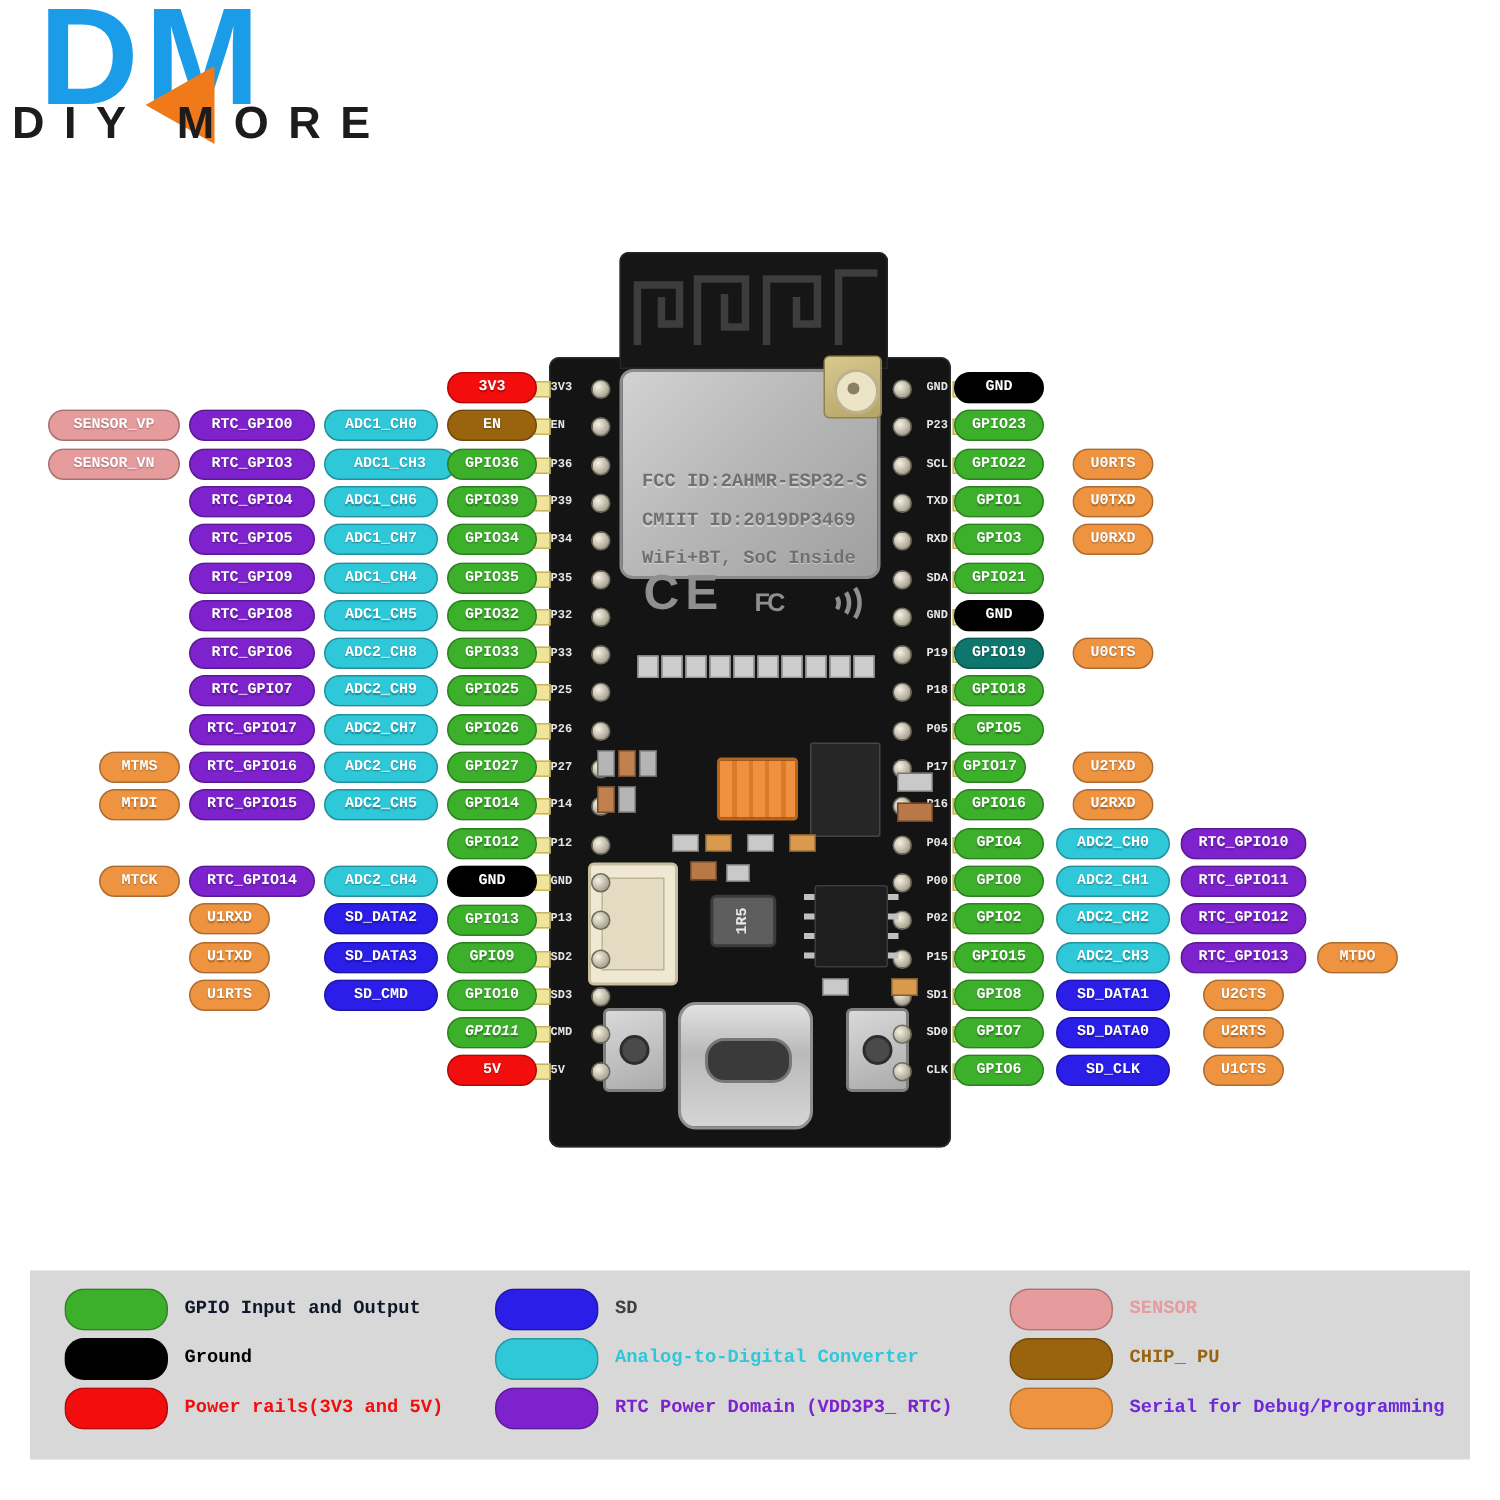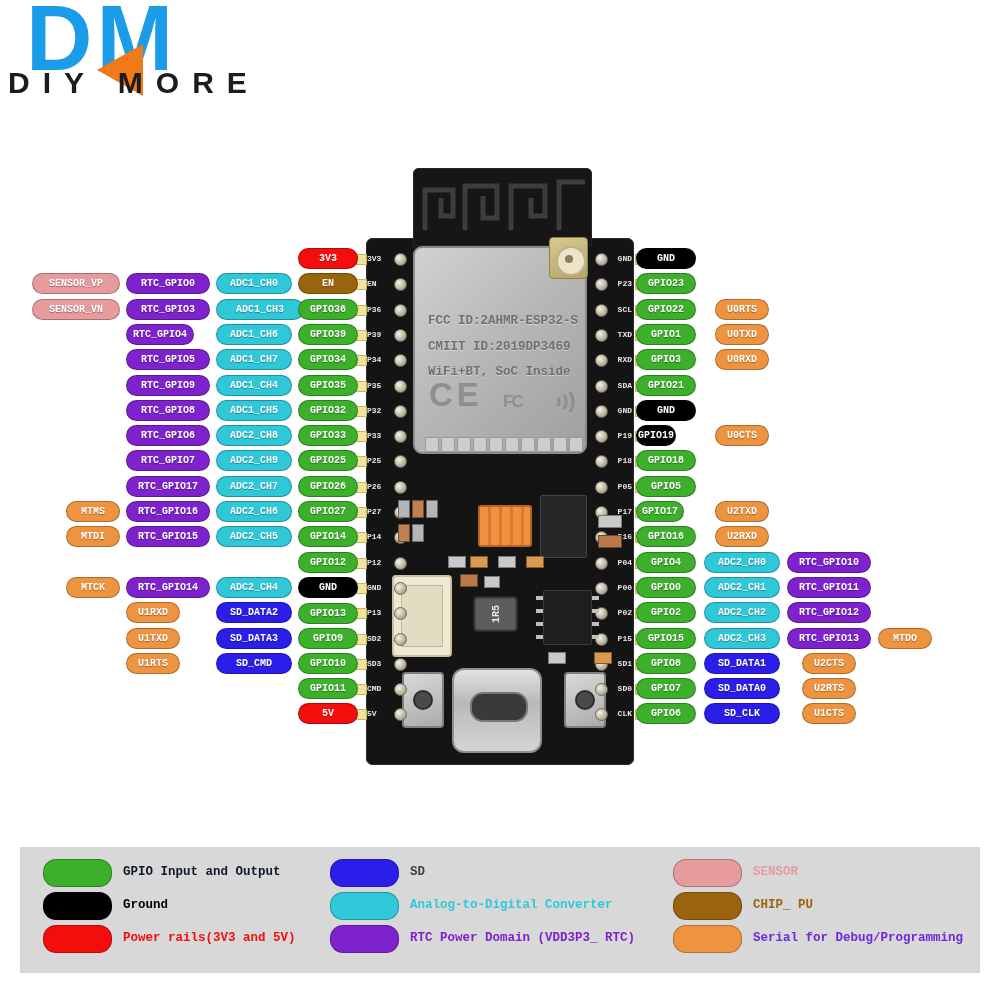--- a/index.html
+++ b/index.html
@@ -29,7 +29,7 @@
        box-shadow:0 0 0 1px #2a2a2a inset;}
   #antenna{left:413px;top:168px;width:179px;height:78px;background:#161616;border-radius:6px 6px 0 0;
            box-shadow:0 0 0 1px #262626 inset;}
-  #shield{left:413px;top:246px;width:174px;height:208px;border-radius:9px;
+  #shield{left:413px;top:246px;width:174px;height:140px;border-radius:9px;
           background:linear-gradient(135deg,#d2d2d2 0%,#b8b8b8 45%,#9f9f9f 100%);
           border:2px solid #8b8b8b;}
   .shield-line{position:absolute;left:13px;color:#707070;white-space:nowrap;

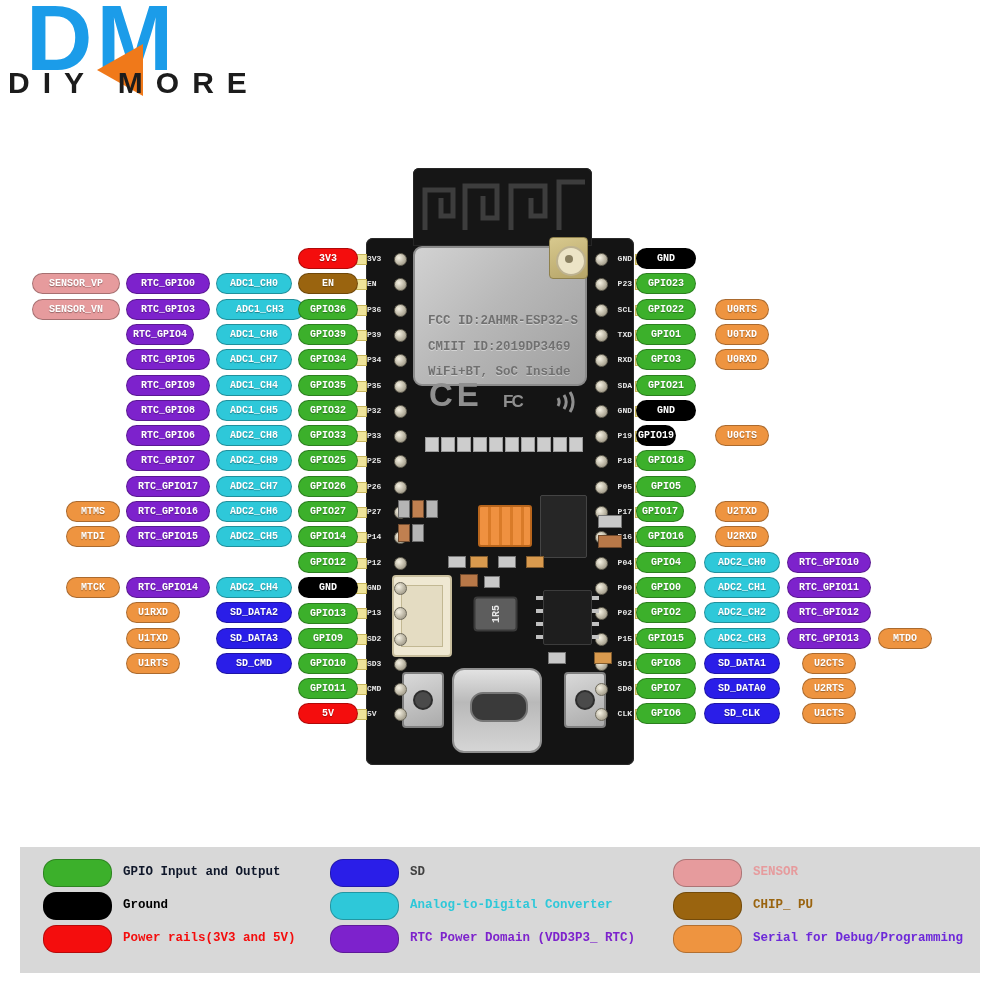--- a/index.html
+++ b/index.html
@@ -286,7 +286,7 @@
       <div class="pill" style="left: 126px; top: 298.6px; width: 84px; background: rgb(125, 34, 204);">RTC_GPIO3</div>
       <div class="pill" style="left: 216px; top: 298.6px; width: 88px; background: rgb(46, 200, 217);">ADC1_CH3</div>
       <div class="pill" style="left: 298px; top: 298.6px; width: 60px; background: rgb(60, 176, 43);">GPIO36</div>
-      <div class="pill" style="left: 126px; top: 323.9px; width: 68px; background: rgb(125, 34, 204);">RTC_GPIO4</div>
+      <div class="pill" style="left: 126px; top: 323.9px; width: 84px; background: rgb(125, 34, 204);">RTC_GPIO4</div>
       <div class="pill" style="left: 216px; top: 323.9px; width: 76px; background: rgb(46, 200, 217);">ADC1_CH6</div>
       <div class="pill" style="left: 298px; top: 323.9px; width: 60px; background: rgb(60, 176, 43);">GPIO39</div>
       <div class="pill" style="left: 126px; top: 349.2px; width: 84px; background: rgb(125, 34, 204);">RTC_GPIO5</div>

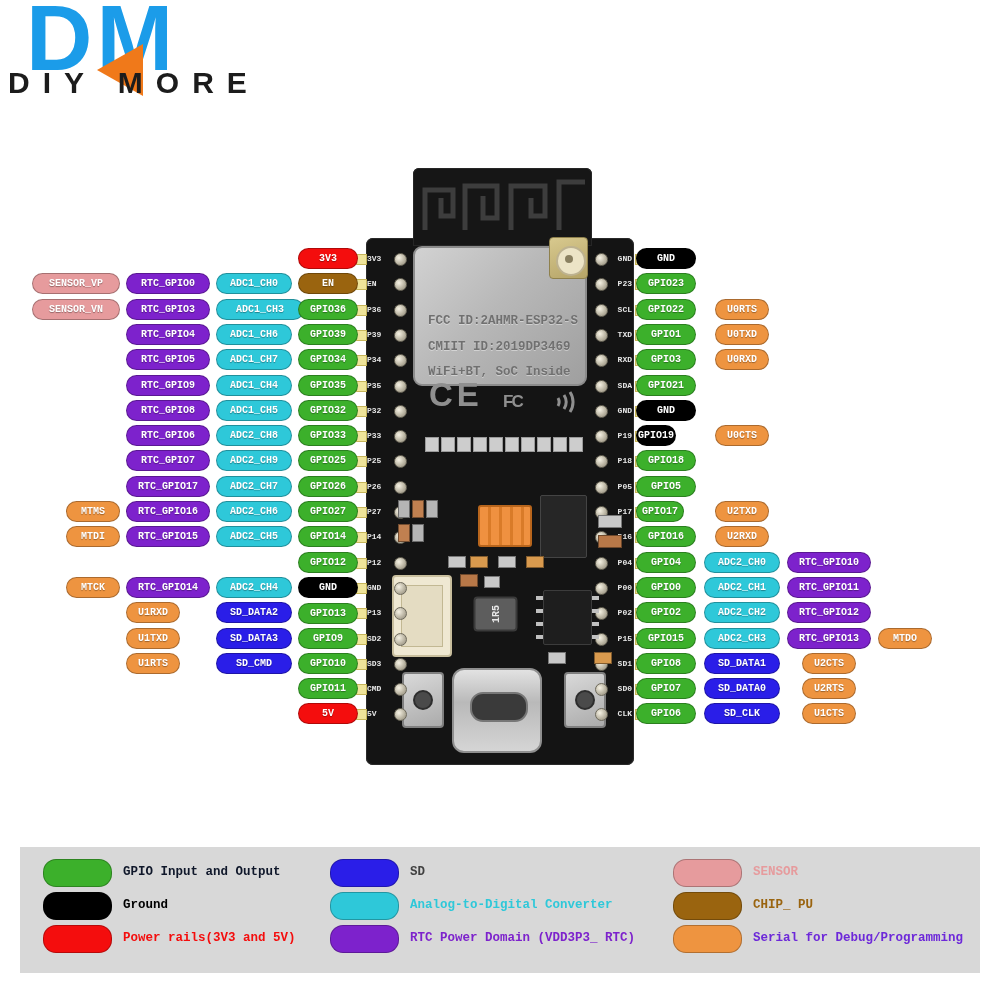--- a/index.html
+++ b/index.html
@@ -341,7 +341,7 @@
       <div class="pill" style="left: 715px; top: 349.2px; width: 54px; background: rgb(238, 148, 64);">U0RXD</div>
       <div class="pill" style="left: 636px; top: 374.5px; width: 60px; background: rgb(60, 176, 43);">GPIO21</div>
       <div class="pill" style="left: 636px; top: 399.8px; width: 60px; background: rgb(0, 0, 0);">GND</div>
-      <div class="pill" style="left: 636px; top: 425.1px; width: 40px; background: #000000;">GPIO19</div>
+      <div class="pill" style="left: 636px; top: 425.1px; width: 60px; background: #0f766e;">GPIO19</div>
       <div class="pill" style="left: 715px; top: 425.1px; width: 54px; background: rgb(238, 148, 64);">U0CTS</div>
       <div class="pill" style="left: 636px; top: 450.4px; width: 60px; background: rgb(60, 176, 43);">GPIO18</div>
       <div class="pill" style="left: 636px; top: 475.7px; width: 60px; background: rgb(60, 176, 43);">GPIO5</div>

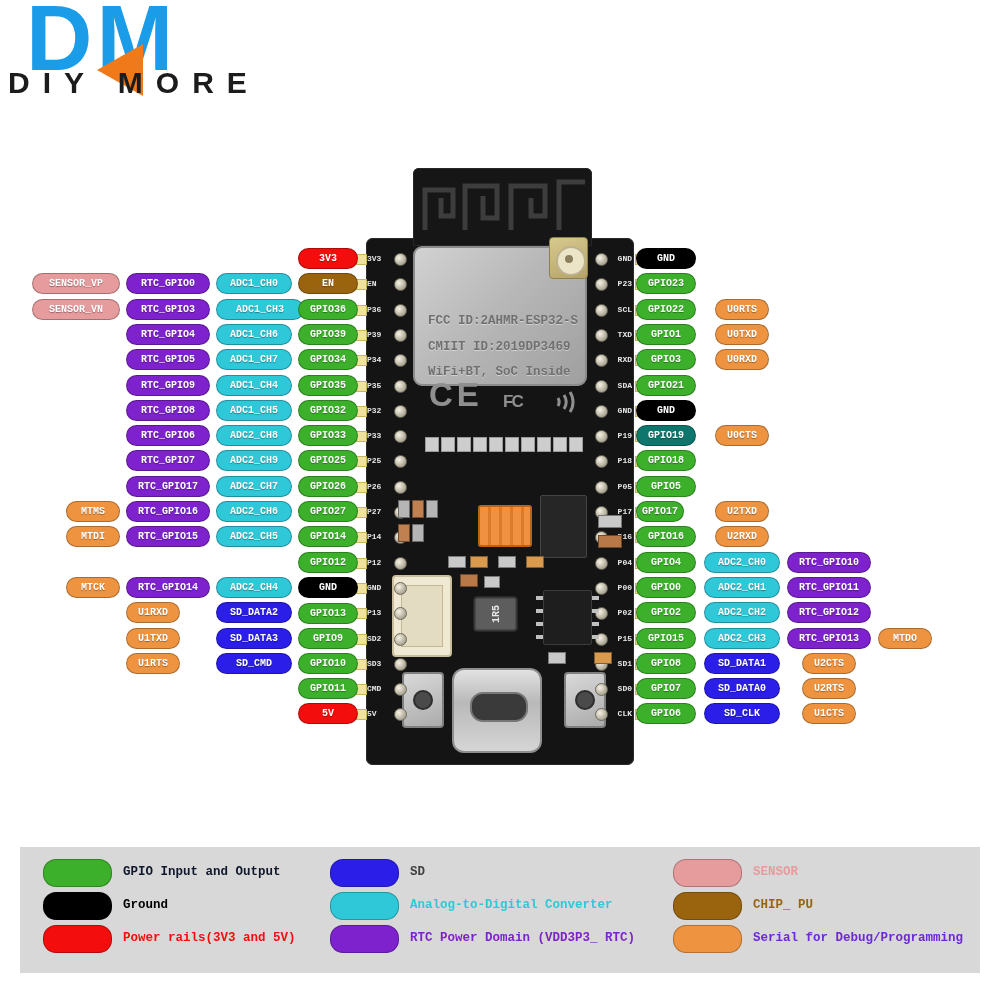--- a/index.html
+++ b/index.html
@@ -329,7 +329,7 @@
       <div class="pill" style="left: 126px; top: 652.8px; width: 54px; background: rgb(238, 148, 64);">U1RTS</div>
       <div class="pill" style="left: 216px; top: 652.8px; width: 76px; background: rgb(42, 30, 232);">SD_CMD</div>
       <div class="pill" style="left: 298px; top: 652.8px; width: 60px; background: rgb(60, 176, 43);">GPIO10</div>
-      <div class="pill" style="left: 298px; top: 678.1px; width: 60px; background: rgb(60, 176, 43);">GPIO11</div>
+      <div class="pill" style="left: 298px; top: 678.1px; width: 60px; background: rgb(60, 176, 43); font-style: italic;">GPIO11</div>
       <div class="pill" style="left: 298px; top: 703.4px; width: 60px; background: rgb(244, 13, 13);">5V</div>
       <div class="pill" style="left: 636px; top: 248px; width: 60px; background: rgb(0, 0, 0);">GND</div>
       <div class="pill" style="left: 636px; top: 273.3px; width: 60px; background: rgb(60, 176, 43);">GPIO23</div>

